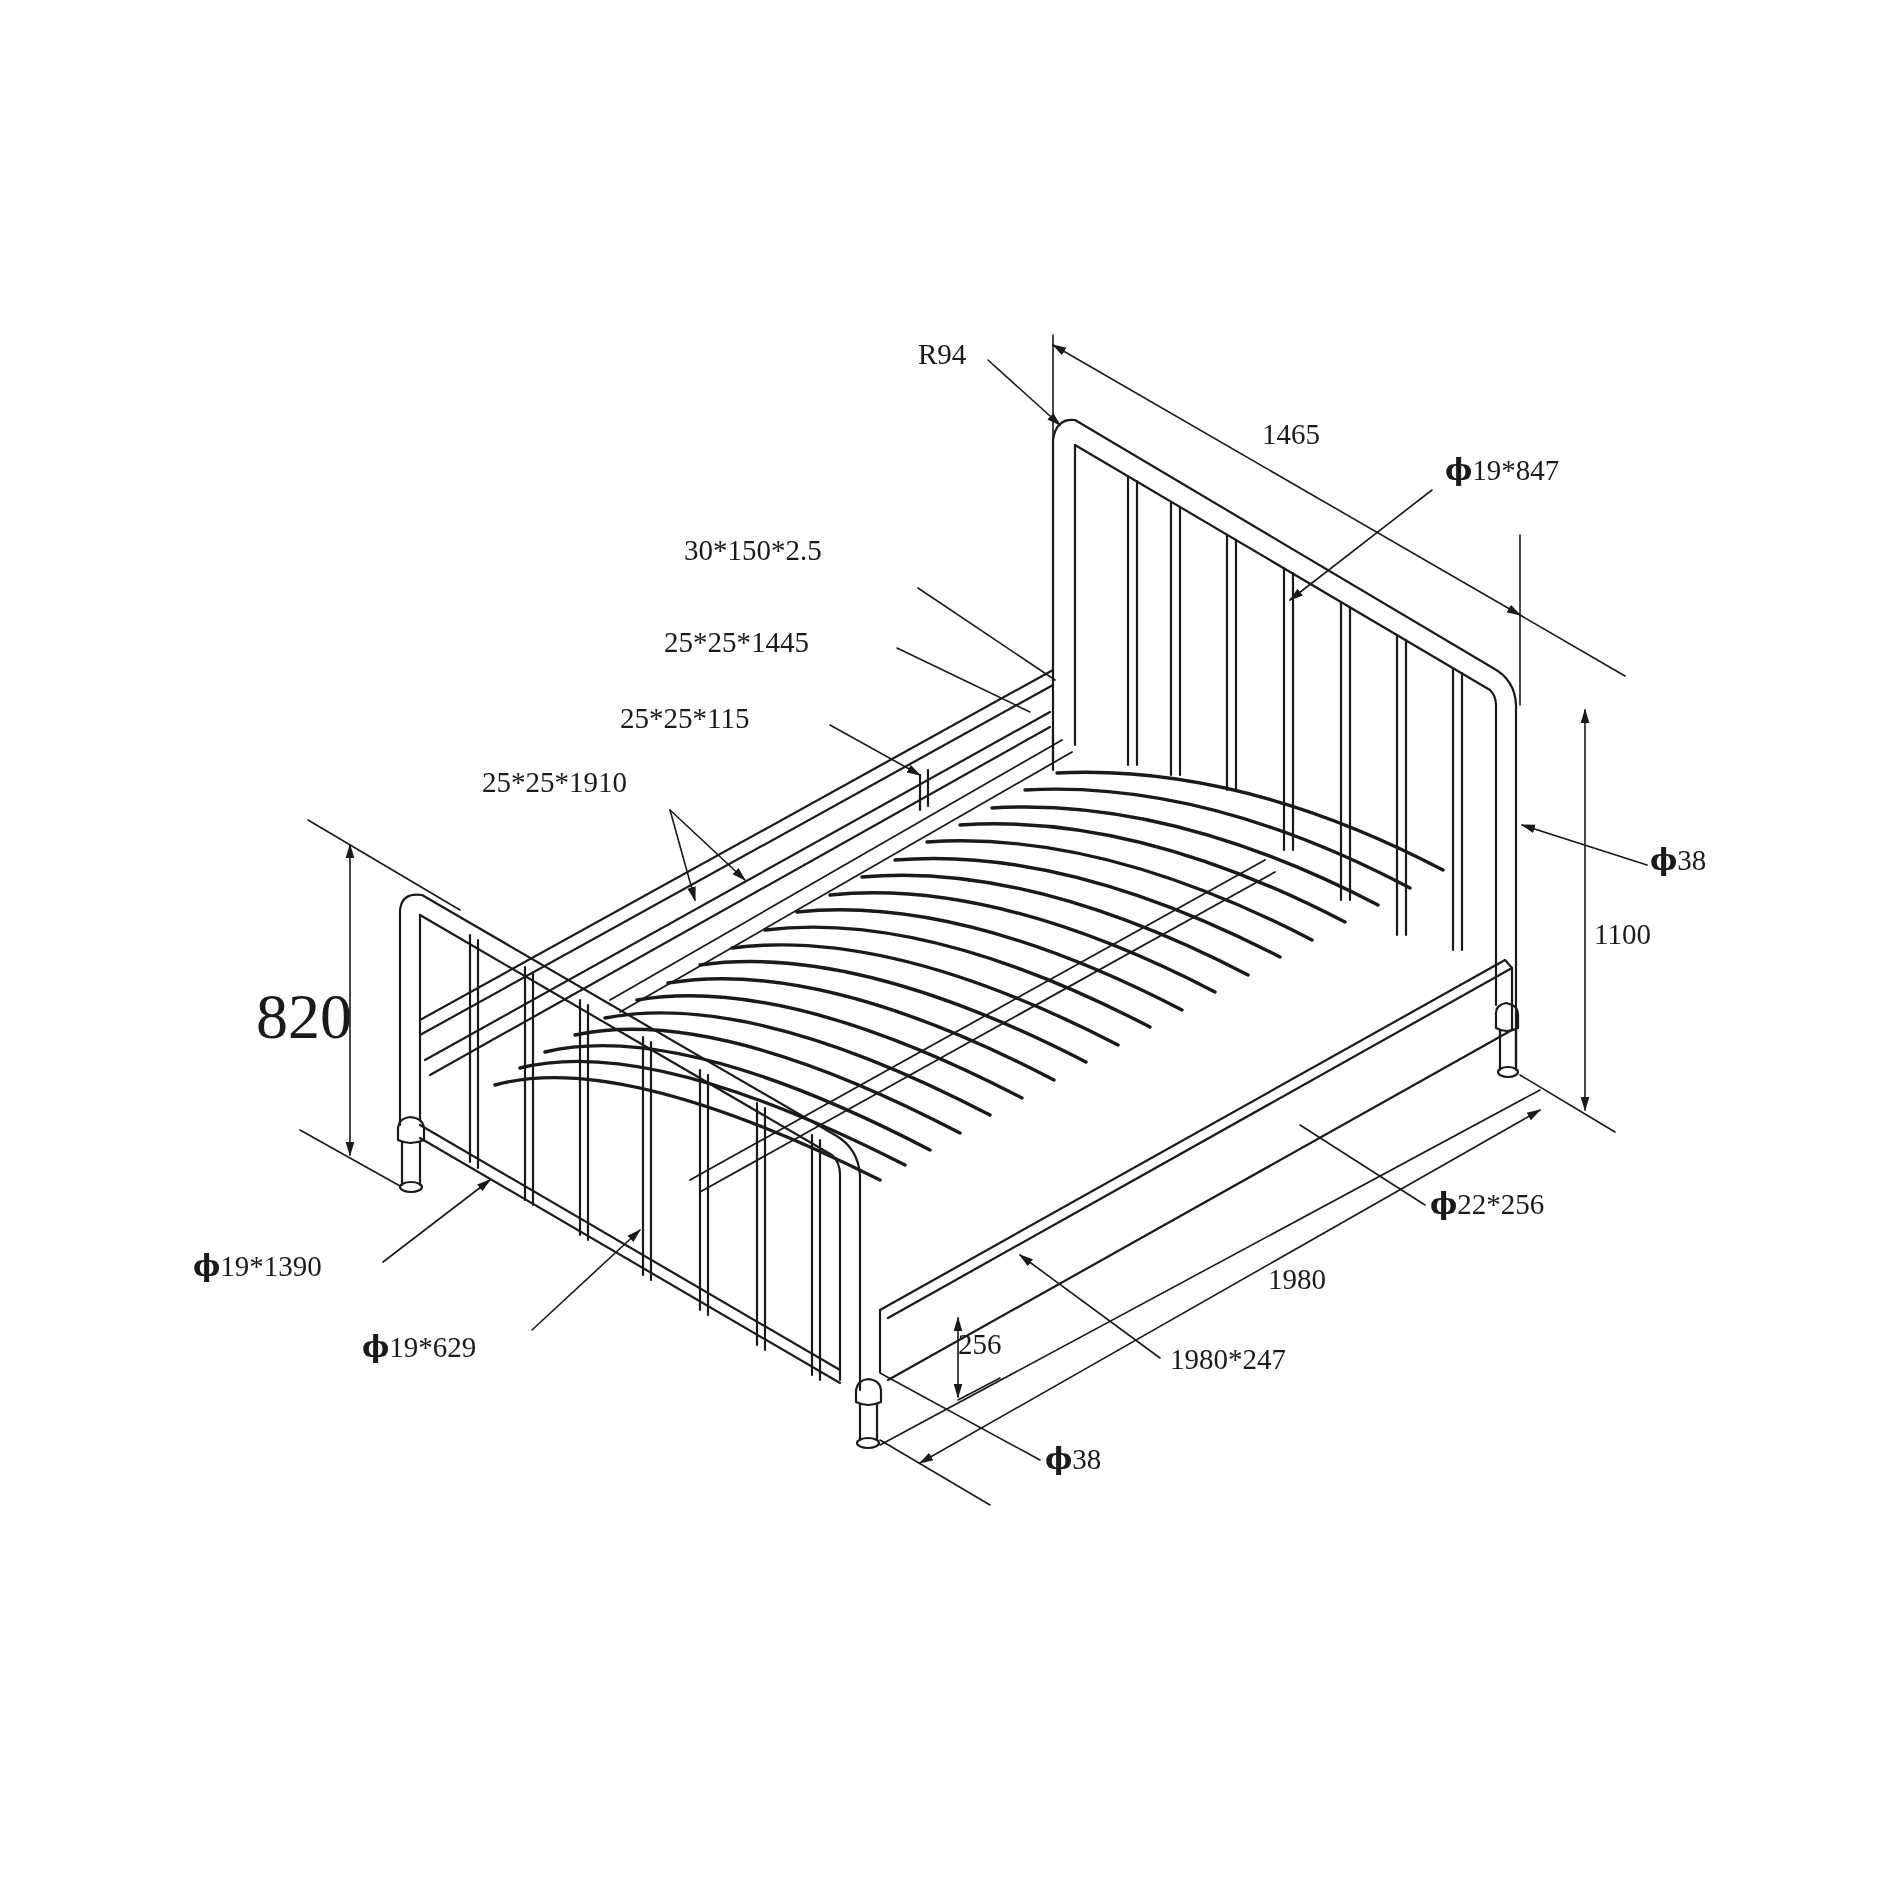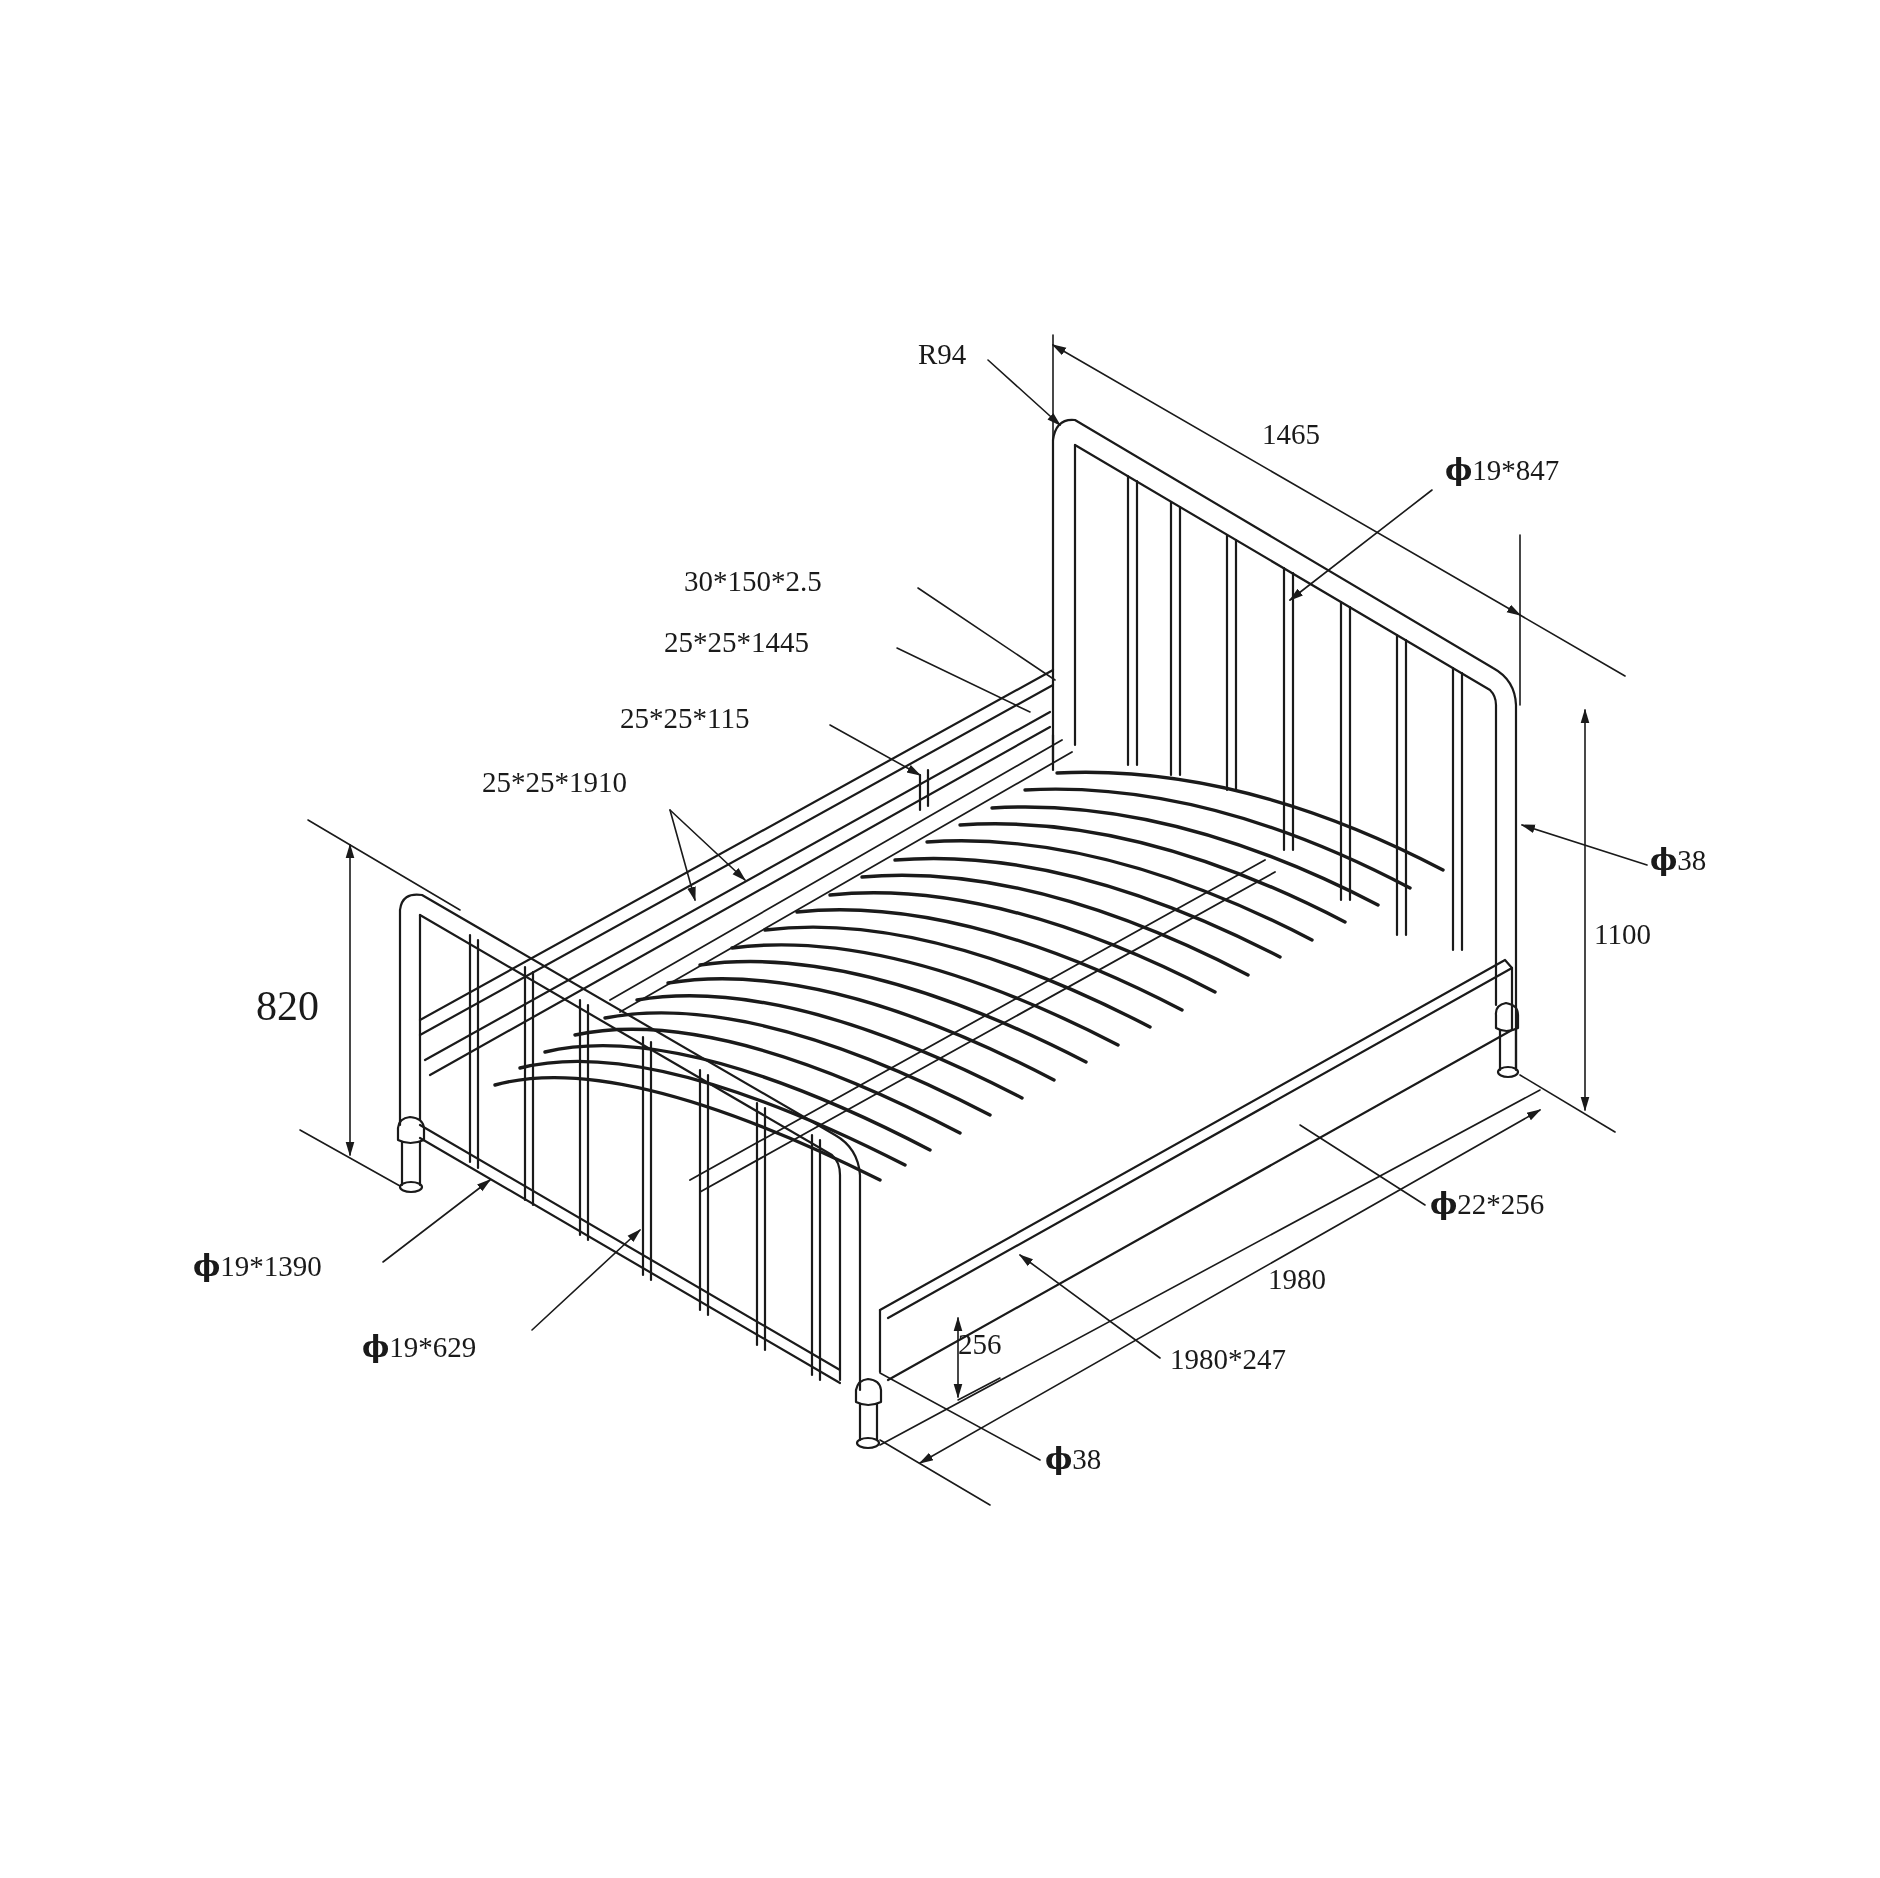--- a/index.html
+++ b/index.html
@@ -191,7 +191,7 @@
 <div class="lbl lbl-sm" style="left:1445px;top:456px;">
   <span class="phi">ϕ</span><span>19*847</span>
 </div>
-<div class="lbl lbl-sm" style="left:684px;top:567px;">30*150*2.5</div>
+<div class="lbl lbl-sm" style="left:684px;top:536px;">30*150*2.5</div>
 <div class="lbl lbl-sm" style="left:664px;top:628px;">25*25*1445</div>
 <div class="lbl lbl-sm" style="left:620px;top:704px;">25*25*115</div>
 <div class="lbl lbl-sm" style="left:482px;top:768px;">25*25*1910</div>

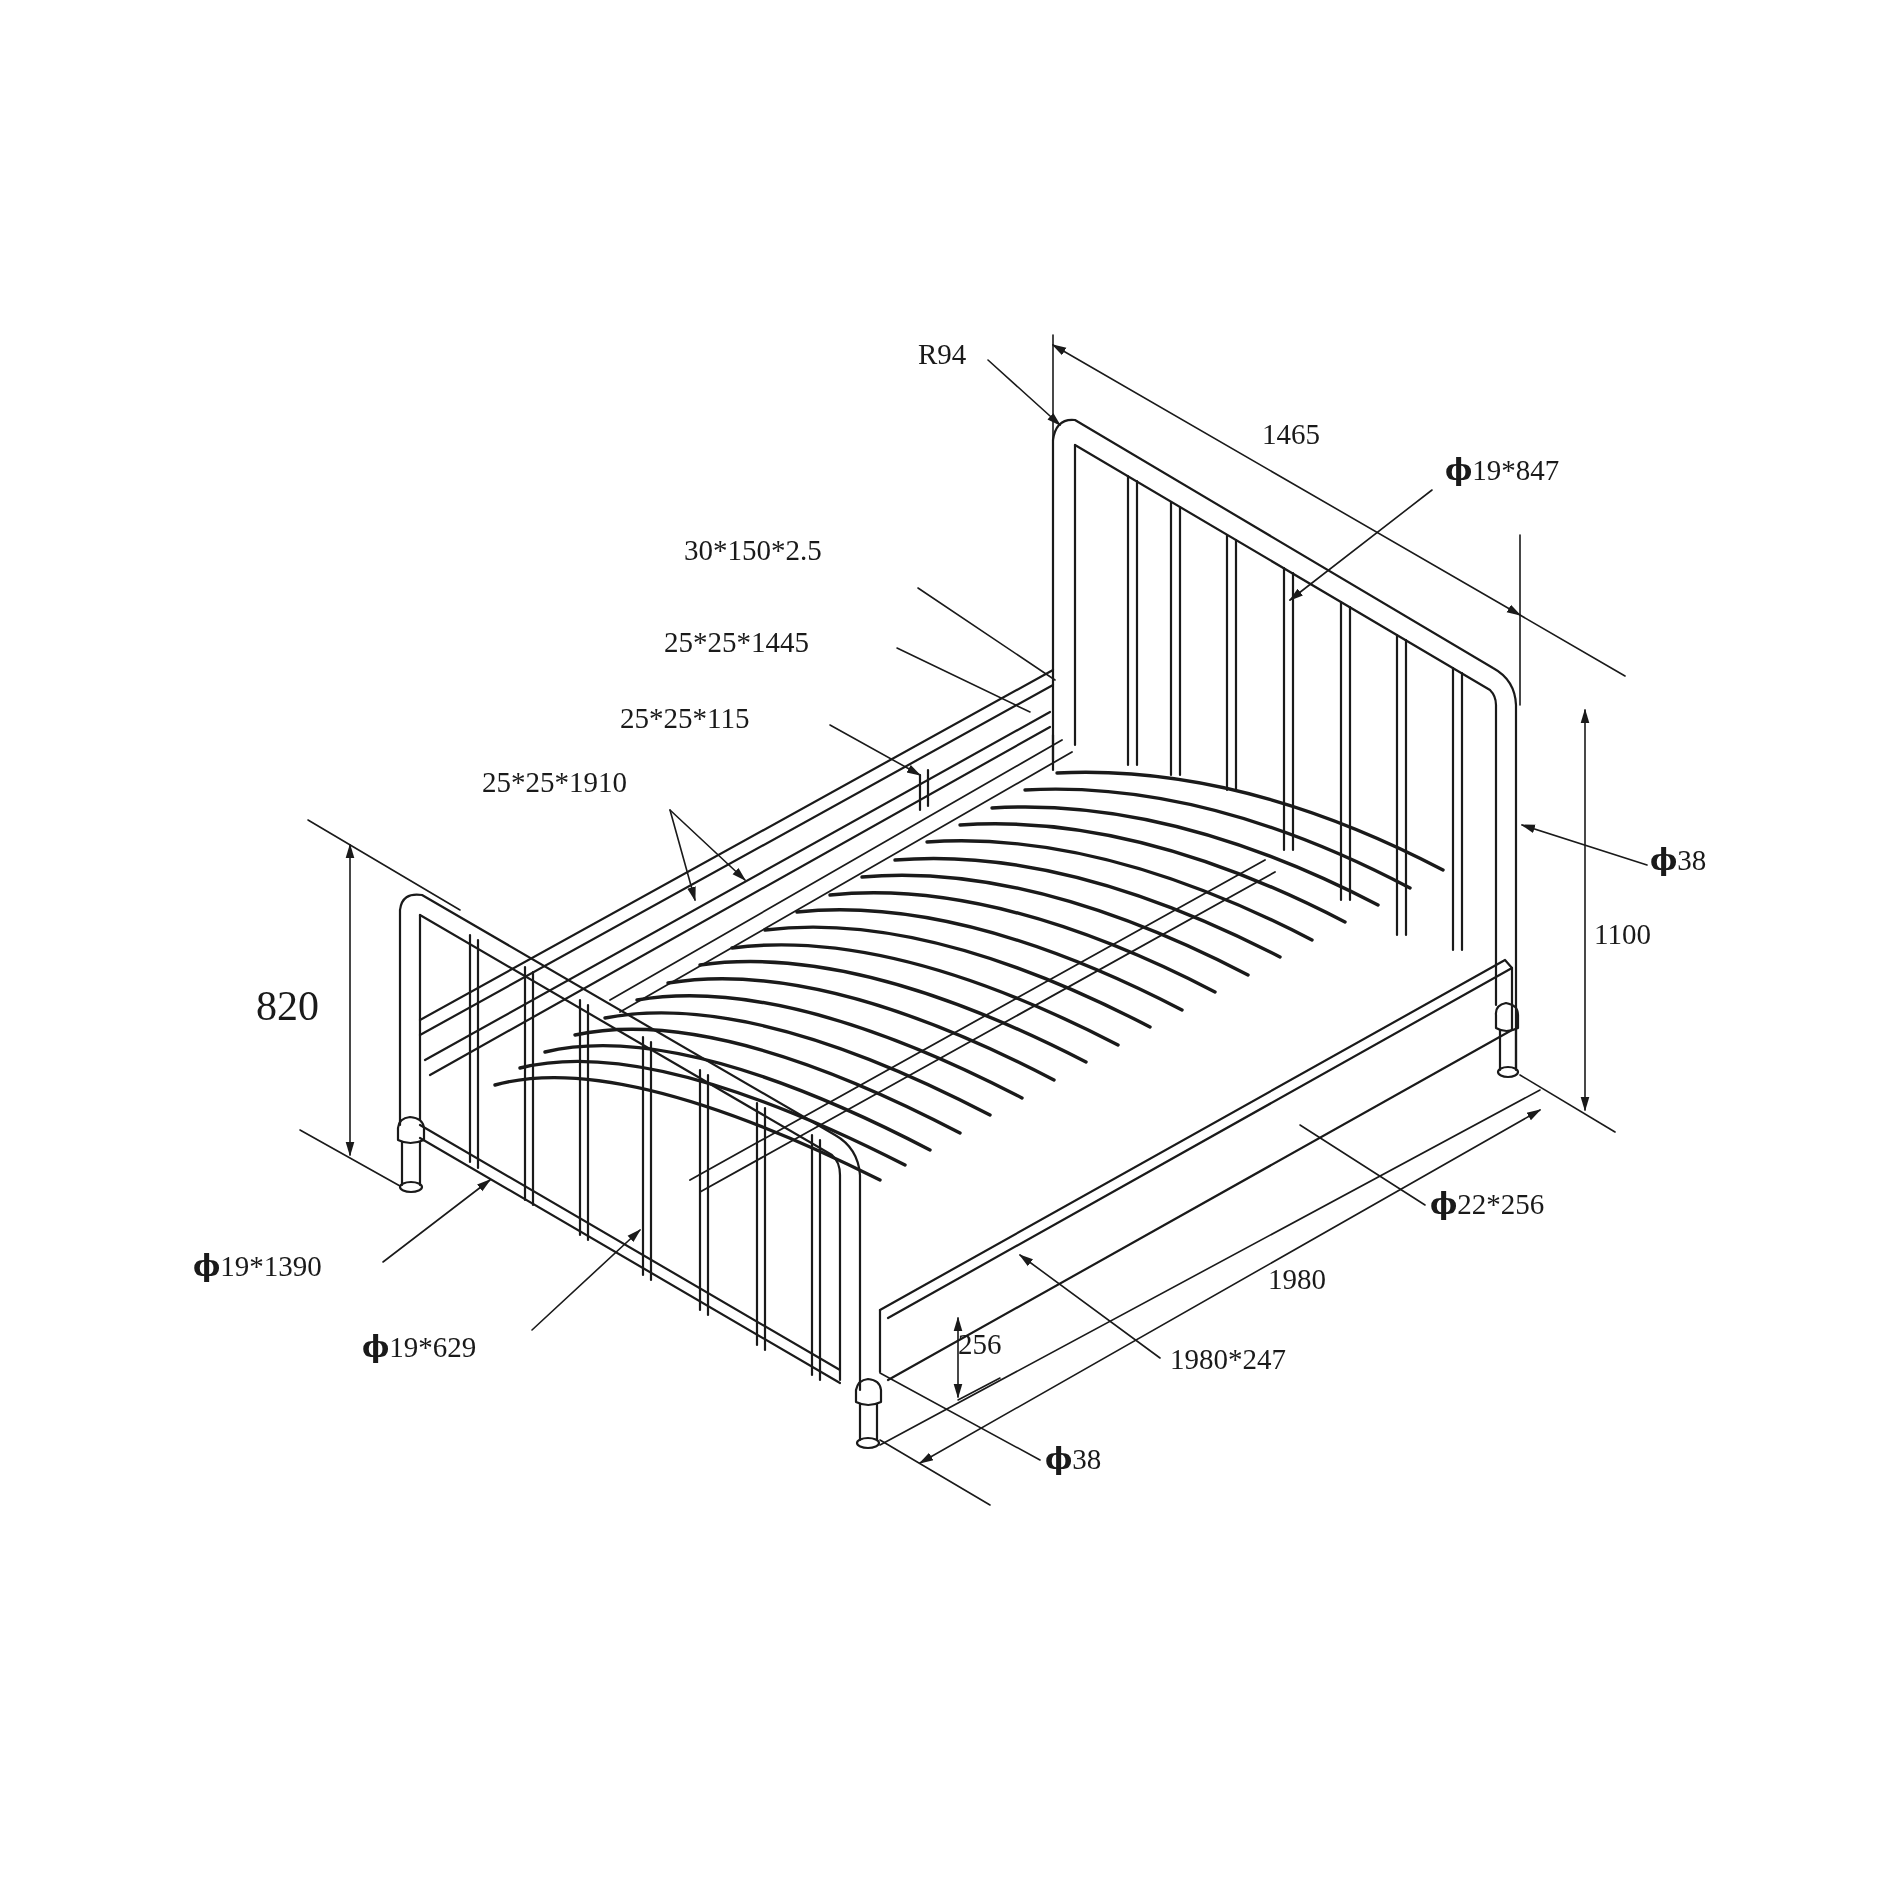--- a/index.html
+++ b/index.html
@@ -7,7 +7,7 @@
   #drawing { position: absolute; left: 0; top: 0; width: 1880px; height: 1878px; }
   .lbl { position: absolute; font-family: "Liberation Serif", "DejaVu Serif", serif; color: #1a1a1a; white-space: nowrap; line-height: 1; }
   .lbl-sm { font-size: 29px; }
-  .lbl-lg { font-size: 42px; }
+  .lbl-lg { font-size: 64px; }
   .phi { font-weight: bold; font-family: "DejaVu Serif", serif; }
 </style>
 </head>

